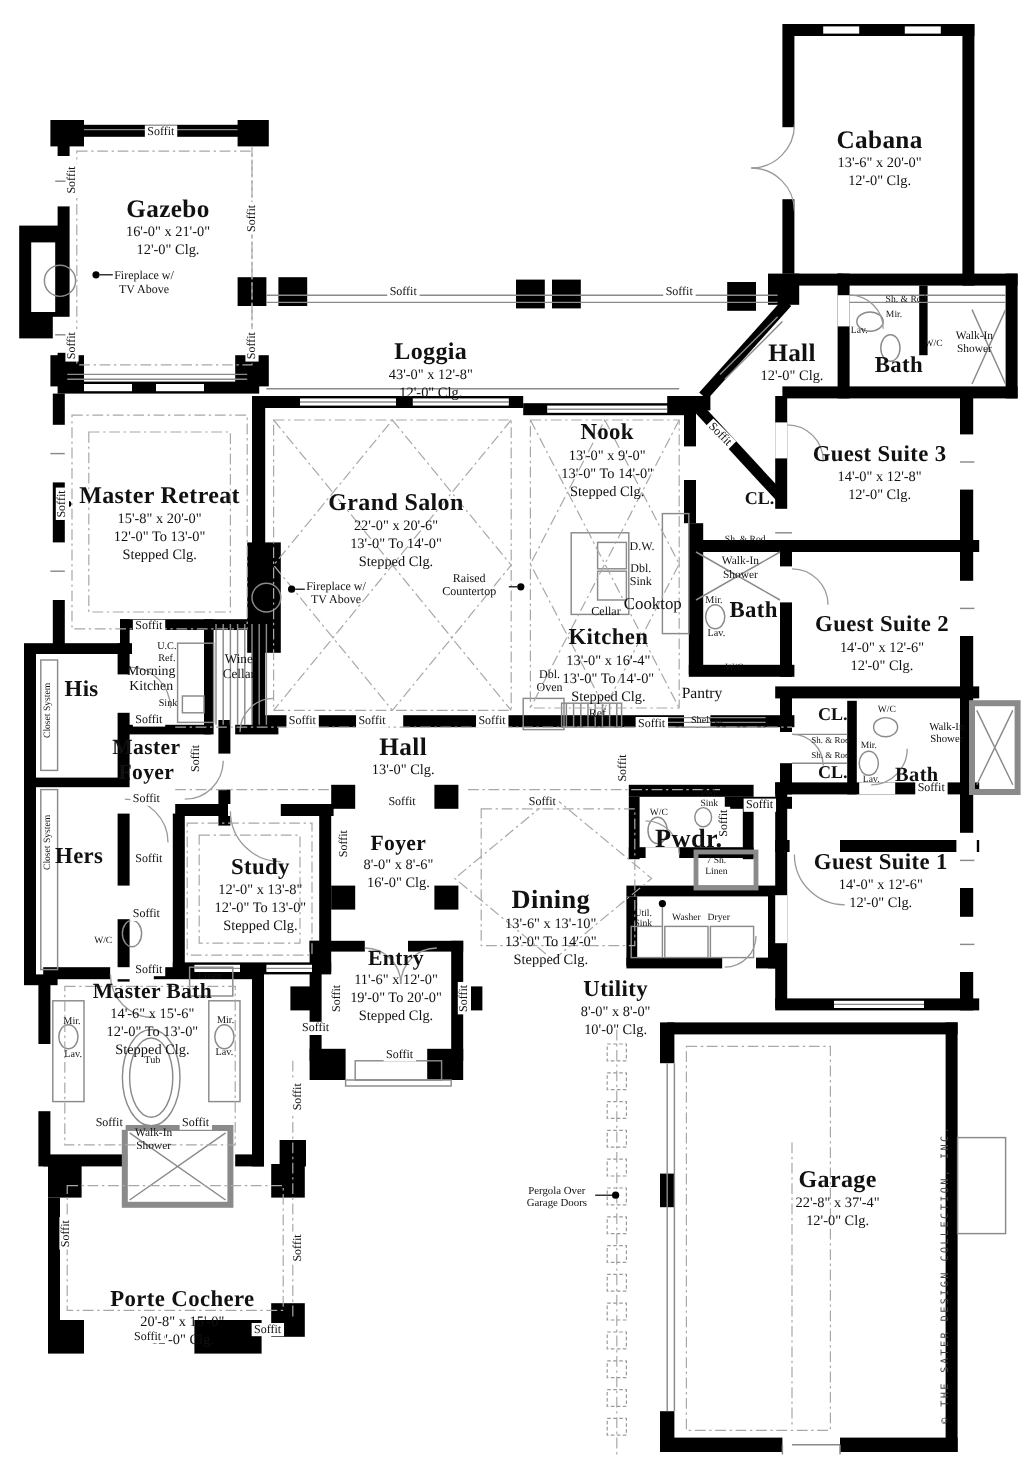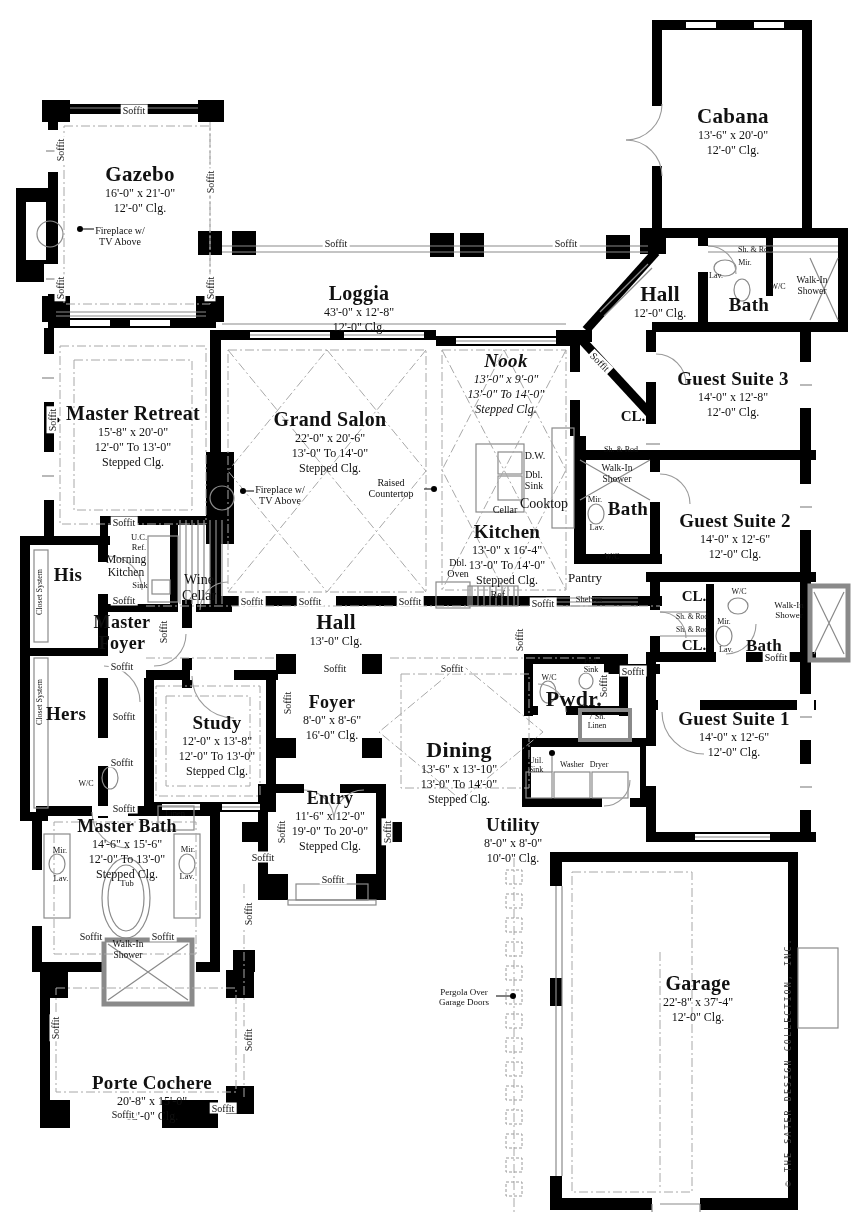--- a/index.html
+++ b/index.html
@@ -397,7 +397,7 @@
       <div class="d">13'-0" To 14'-0"</div>
       <div class="d">Stepped Clg.</div>
     </div>
-    <div class="room" style="left: 506px; top: 350px; font-style: italic;">
+    <div class="room" style="left: 506px; top: 350px;">
       <div class="t" style="font-size: 19px;">Nook</div>
       <div class="d">13'-0" x 9'-0"</div>
       <div class="d">13'-0" To 14'-0"</div>

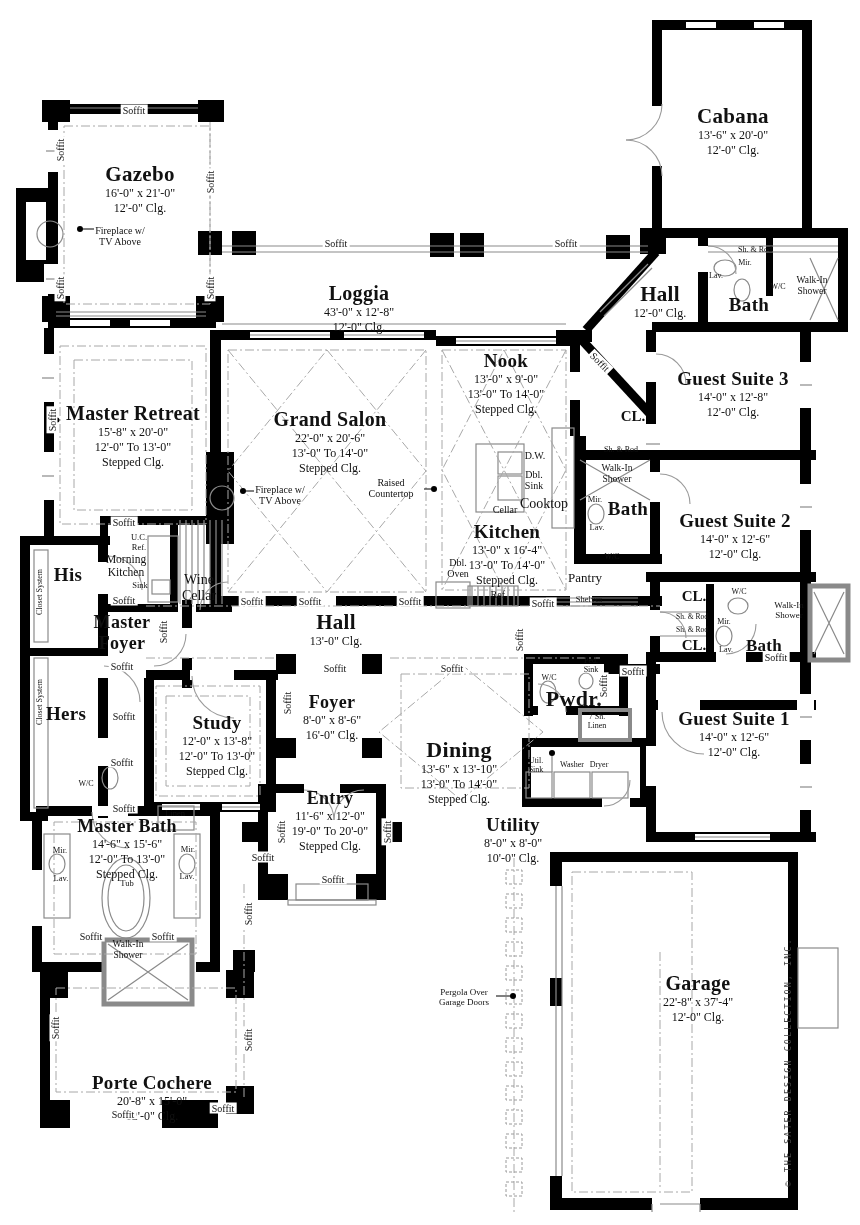--- a/index.html
+++ b/index.html
@@ -513,7 +513,7 @@
     <div class="lbl" style="left: 140px; top: 586px; font-size: 8.5px;">
       <div>Sink</div>
     </div>
-    <div class="lbl" style="left: 199px; top: 588px; font-size: 14px;">
+    <div class="lbl" style="left: 199px; top: 556px; font-size: 11px;">
       <div>Wine</div>
       <div>Cellar</div>
     </div>

